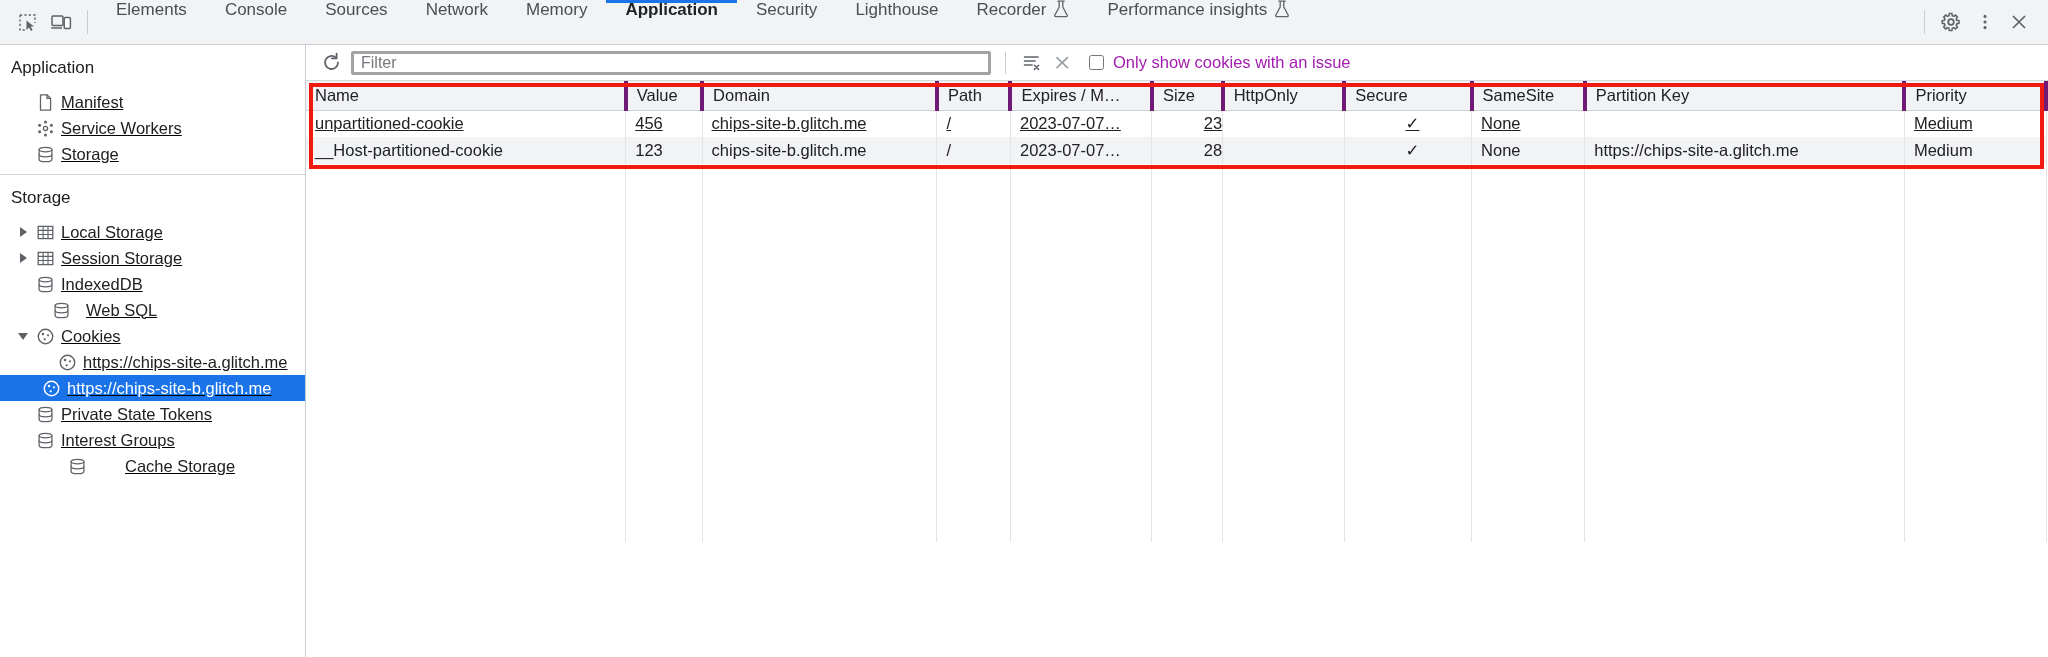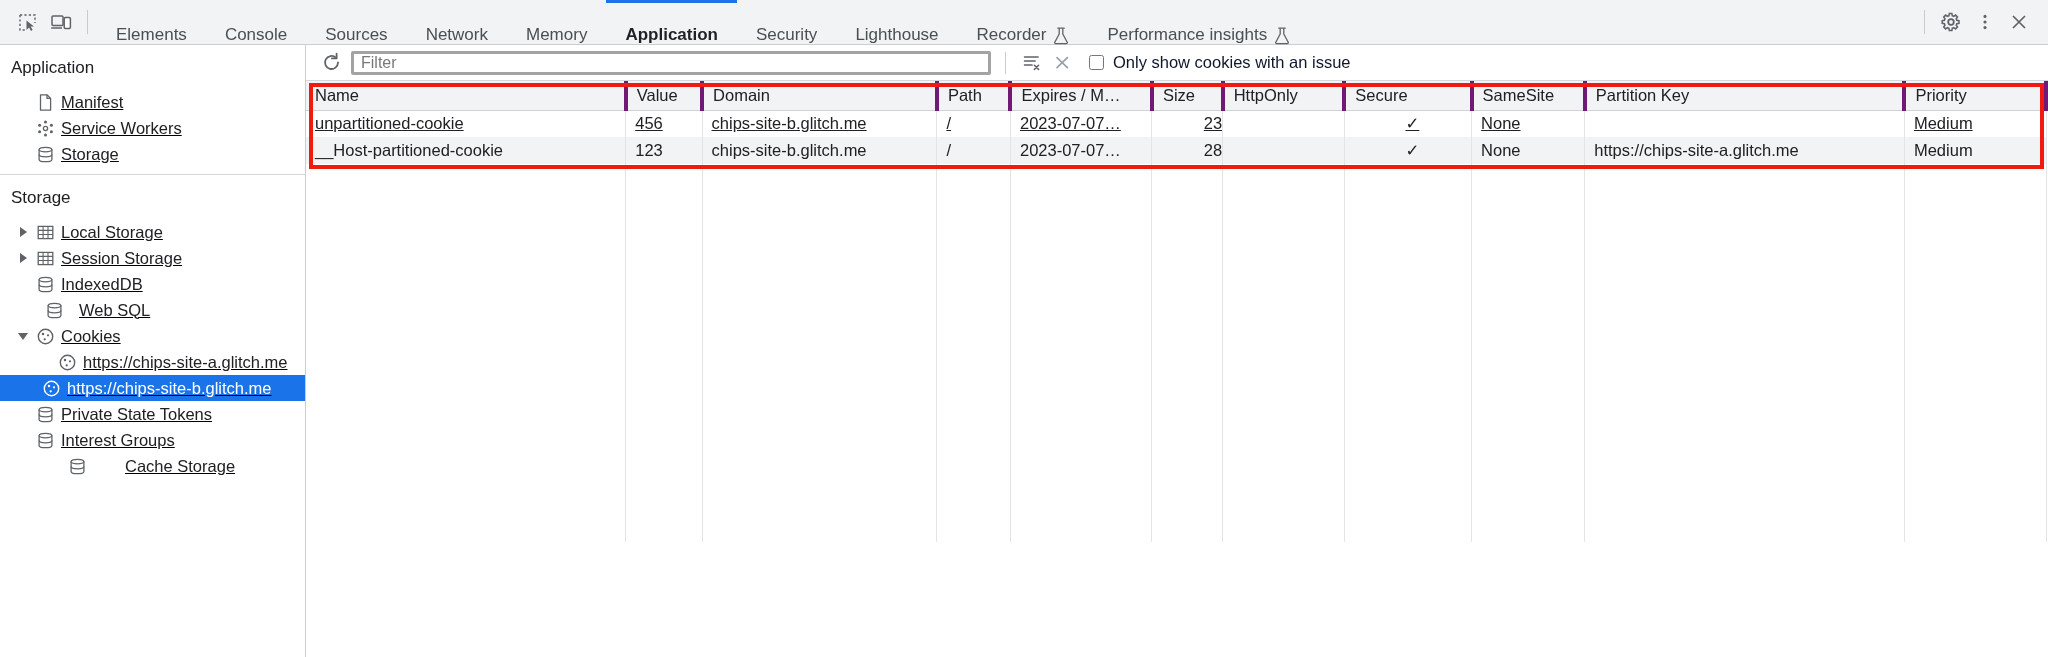--- a/index.html
+++ b/index.html
@@ -31,7 +31,7 @@
   }
   .tabs { display: flex; align-items: stretch; height: 45px; flex: 1; }
   .tab {
-    display: flex; align-items: flex-end; gap: 7px;
+    display: flex; align-items: flex-start; gap: 7px;
     padding: 0 19px; height: 45px;
     font-size: 17px; color: #4a4f54; cursor: pointer;
     position: relative; white-space: nowrap;

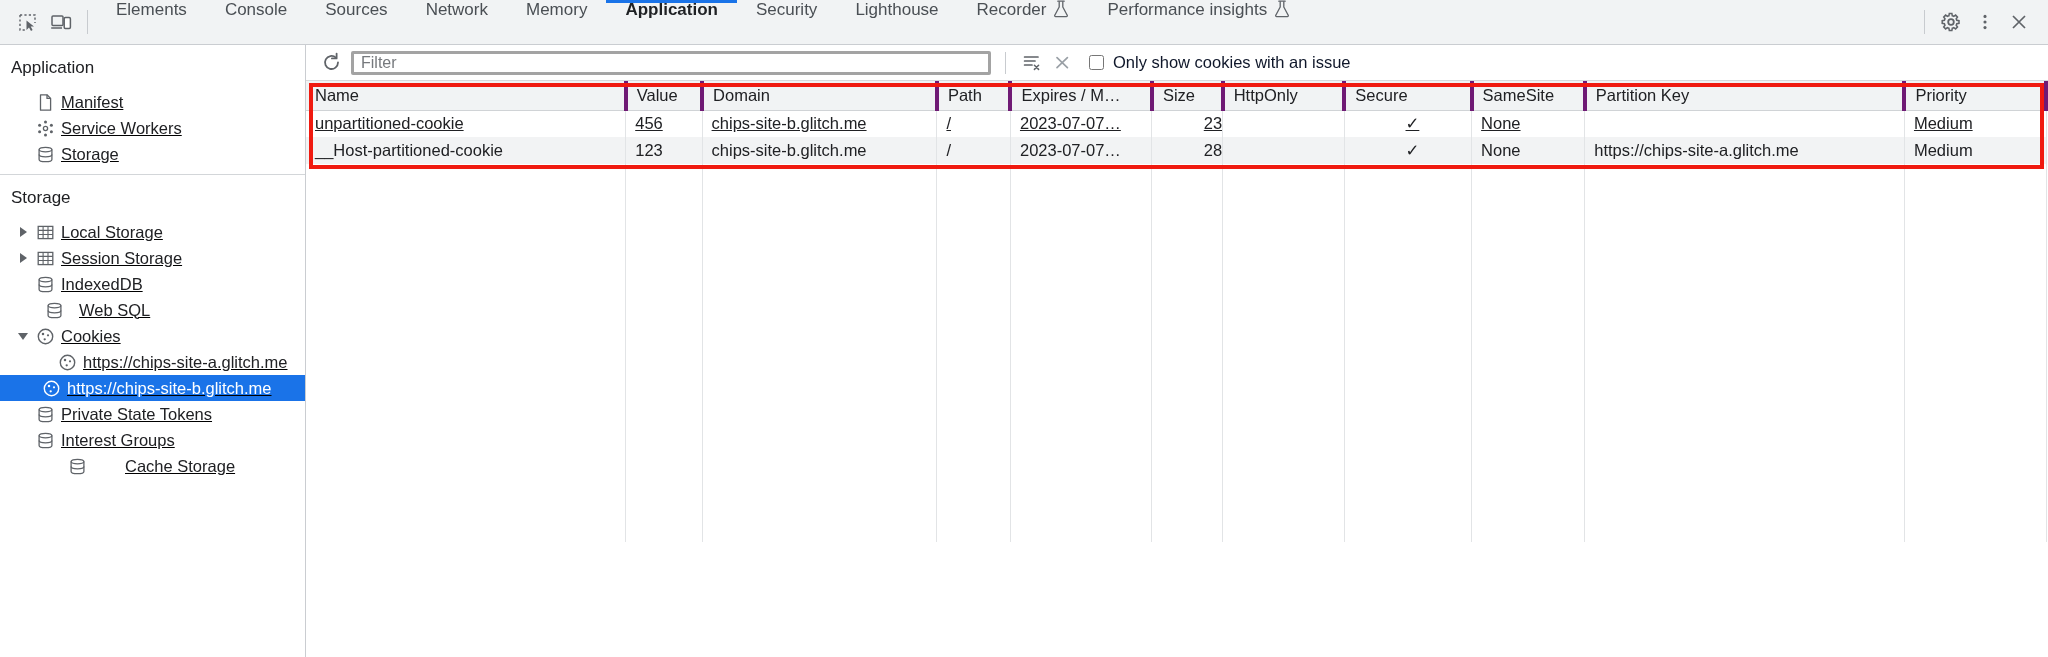--- a/index.html
+++ b/index.html
@@ -109,7 +109,7 @@
   .fb-icon { width: 30px; height: 28px; display:flex; align-items:center; justify-content:center; cursor:pointer; }
   .fb-check { display: flex; align-items: center; gap: 9px; margin-left: 12px; cursor: pointer; }
   .fb-check input { width: 15px; height: 15px; margin: 0; cursor: pointer; }
-  .fb-check span { font-size: 16.5px; color: #0f172a; }
+  .fb-check span { font-size: 16.5px; color: #a21caf; }
 
   
   .table-wrap { flex: 1; position: relative; overflow: hidden; background:#fff; }

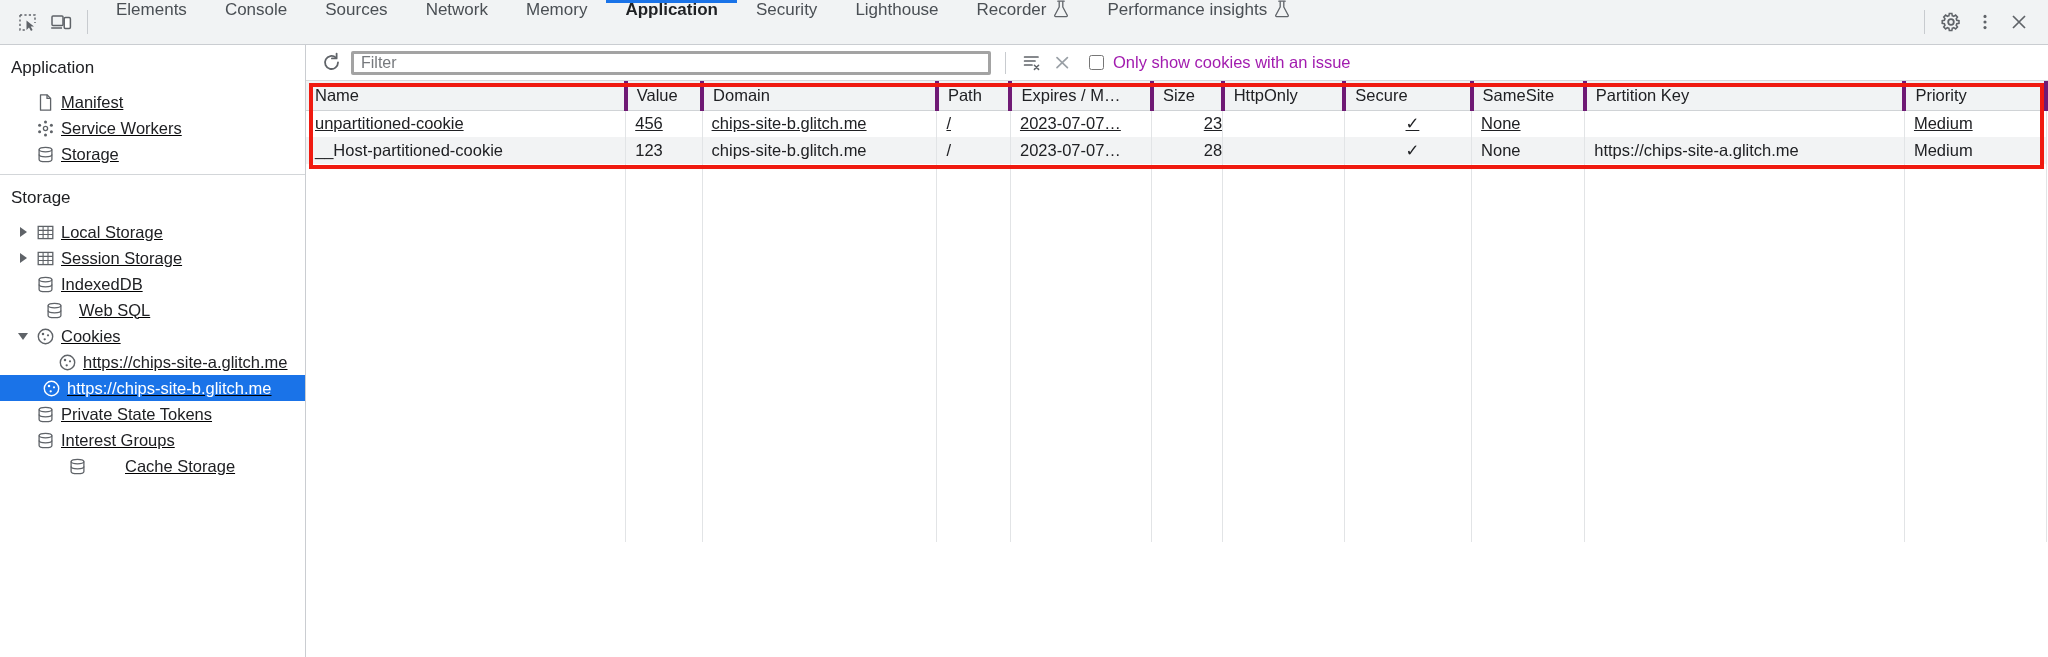--- a/index.html
+++ b/index.html
@@ -310,7 +310,7 @@
             </span>
             <span class="tree-label">IndexedDB</span>
           </div>
-          <div class="tree-row" style="padding-left: 14px; gap: 9px;">
+          <div class="tree-row" style="padding-left: 21px; gap: 9px;">
             <span class="twisty"></span>
             <span class="tree-icon">
               <svg width="19" height="19" viewBox="0 0 19 19">

